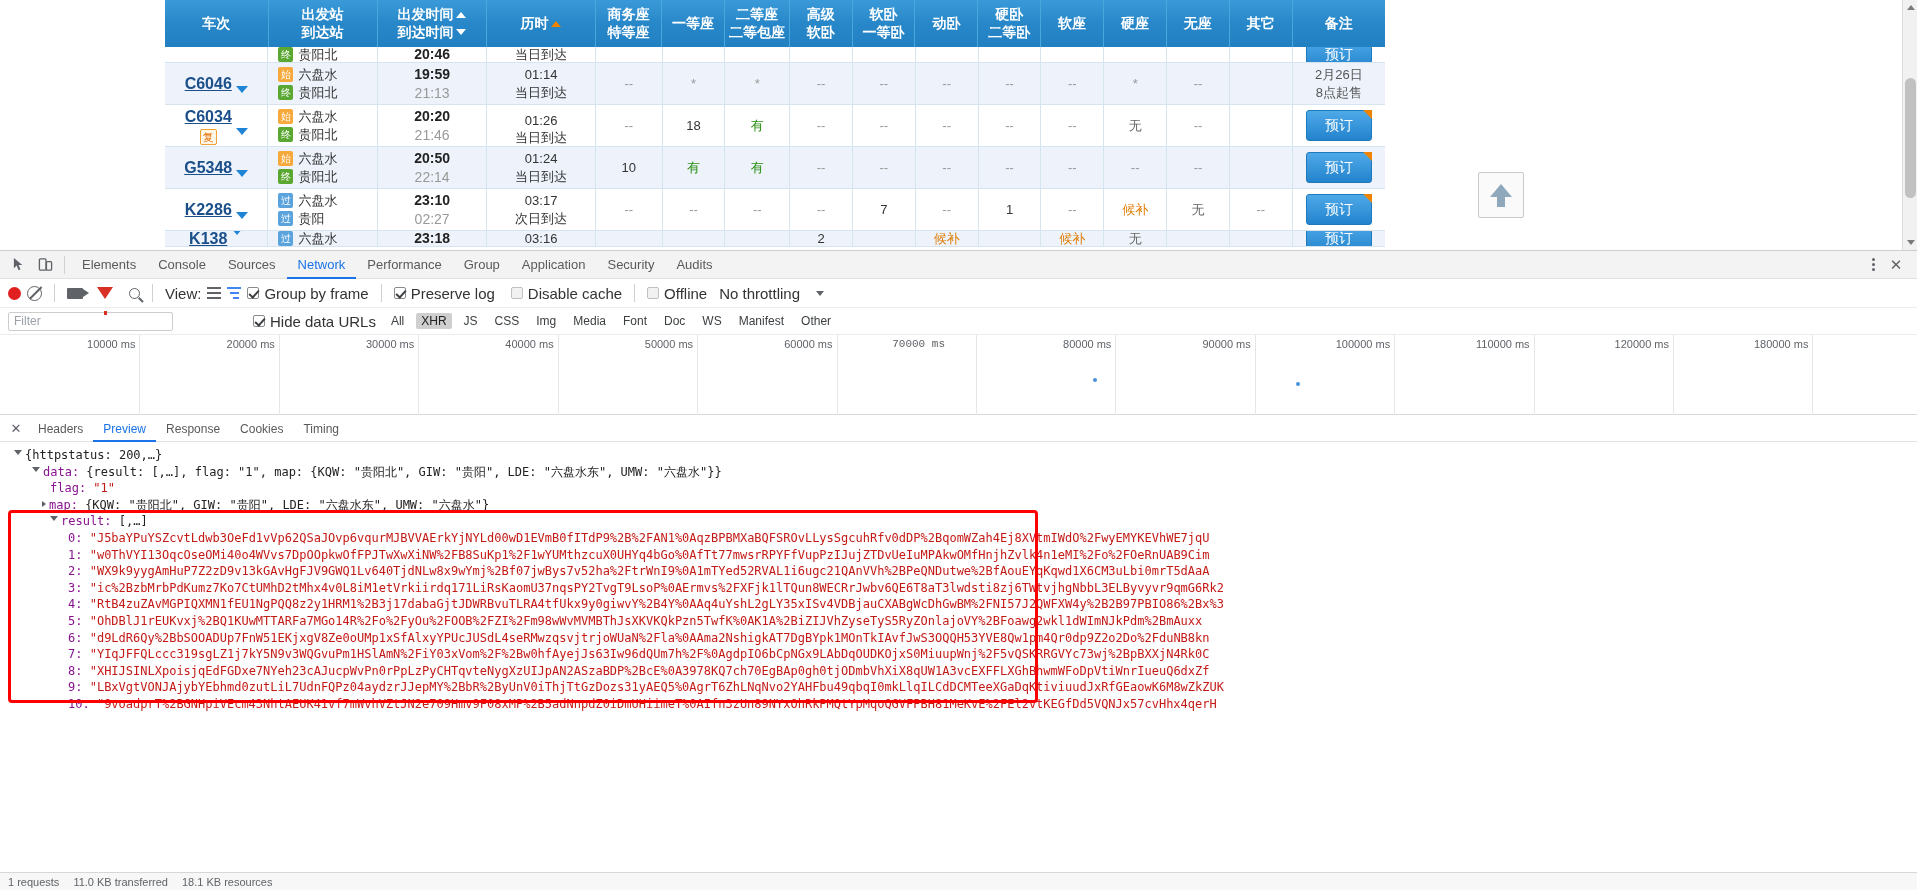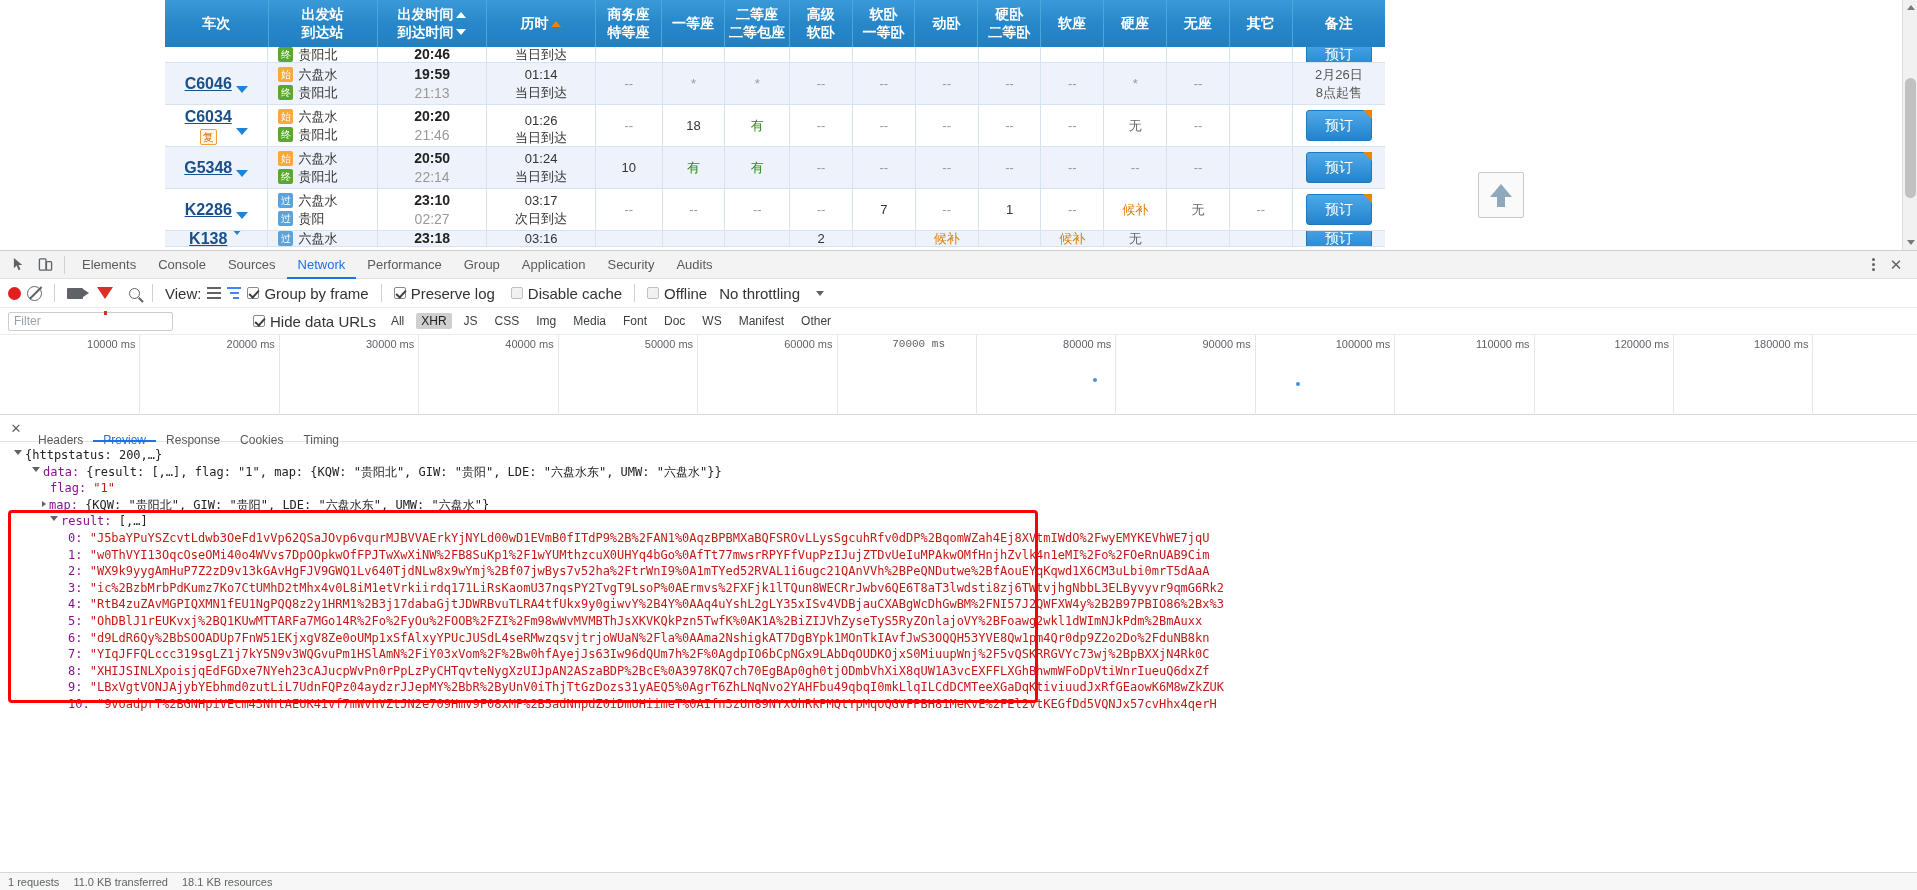--- a/index.html
+++ b/index.html
@@ -161,7 +161,7 @@
   .nw-detail{flex:1;display:flex;flex-direction:column;min-width:0;}
   .det-tabbar{height:27px;display:flex;align-items:center;border-bottom:1px solid #e2e2e2;padding:0 6px;gap:2px;}
   .det-x{width:20px;height:20px;display:flex;align-items:center;justify-content:center;font-size:13px;color:#5f6368;cursor:pointer;}
-  .det-tab{padding:12px 10px;height:27px;line-height:27px;font-size:12px;color:#5a5a5a;cursor:pointer;white-space:nowrap;}
+  .det-tab{padding:1px 10px;height:27px;line-height:27px;font-size:12px;color:#5a5a5a;cursor:pointer;white-space:nowrap;}
   .det-tab.active{color:#1a73e8;box-shadow:inset 0 -2px 0 #1a73e8;}
 
   .json-view{flex:1;overflow:hidden;padding:5px 0 0 6px;font-family:"DejaVu Sans Mono","Liberation Mono",monospace;font-size:12px;line-height:16.6px;color:#222;position:relative;}

